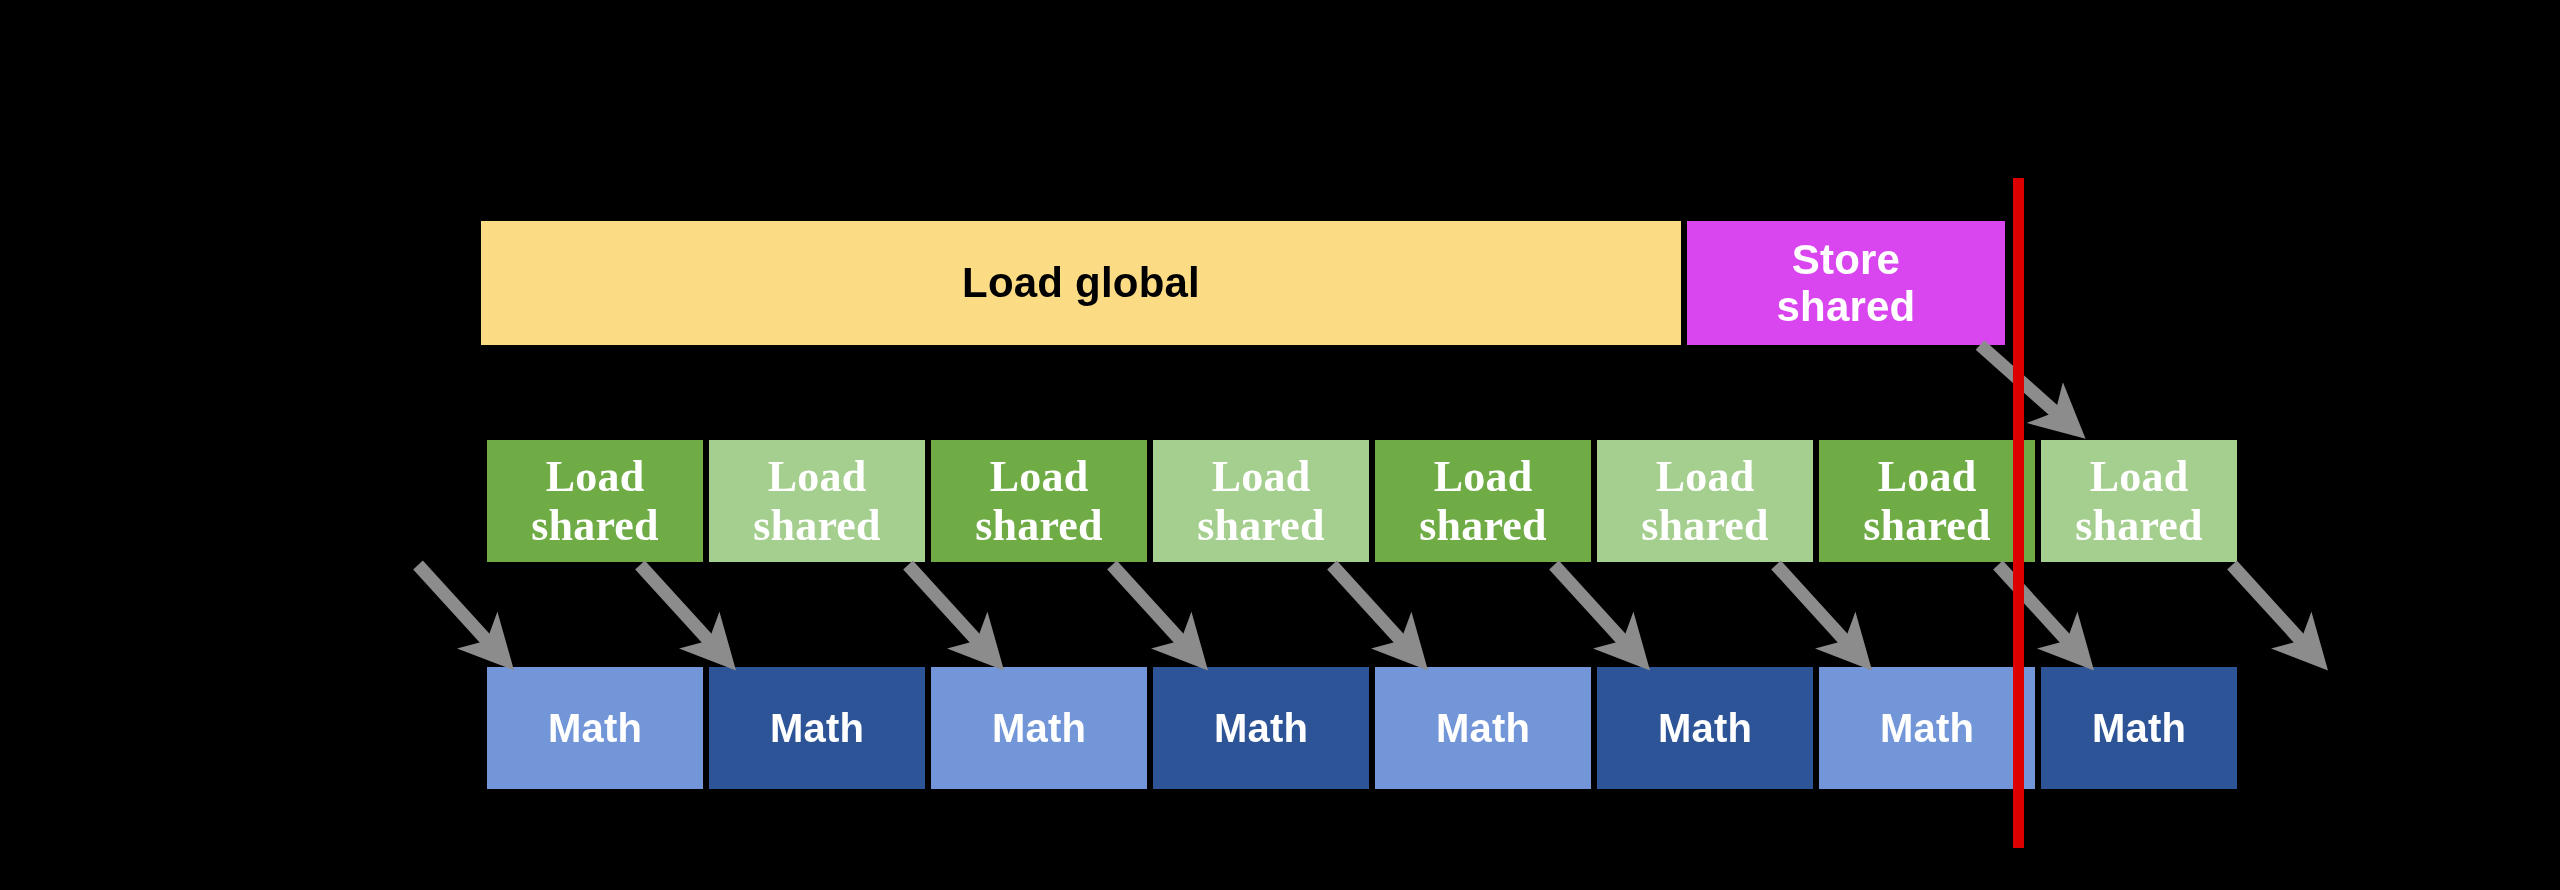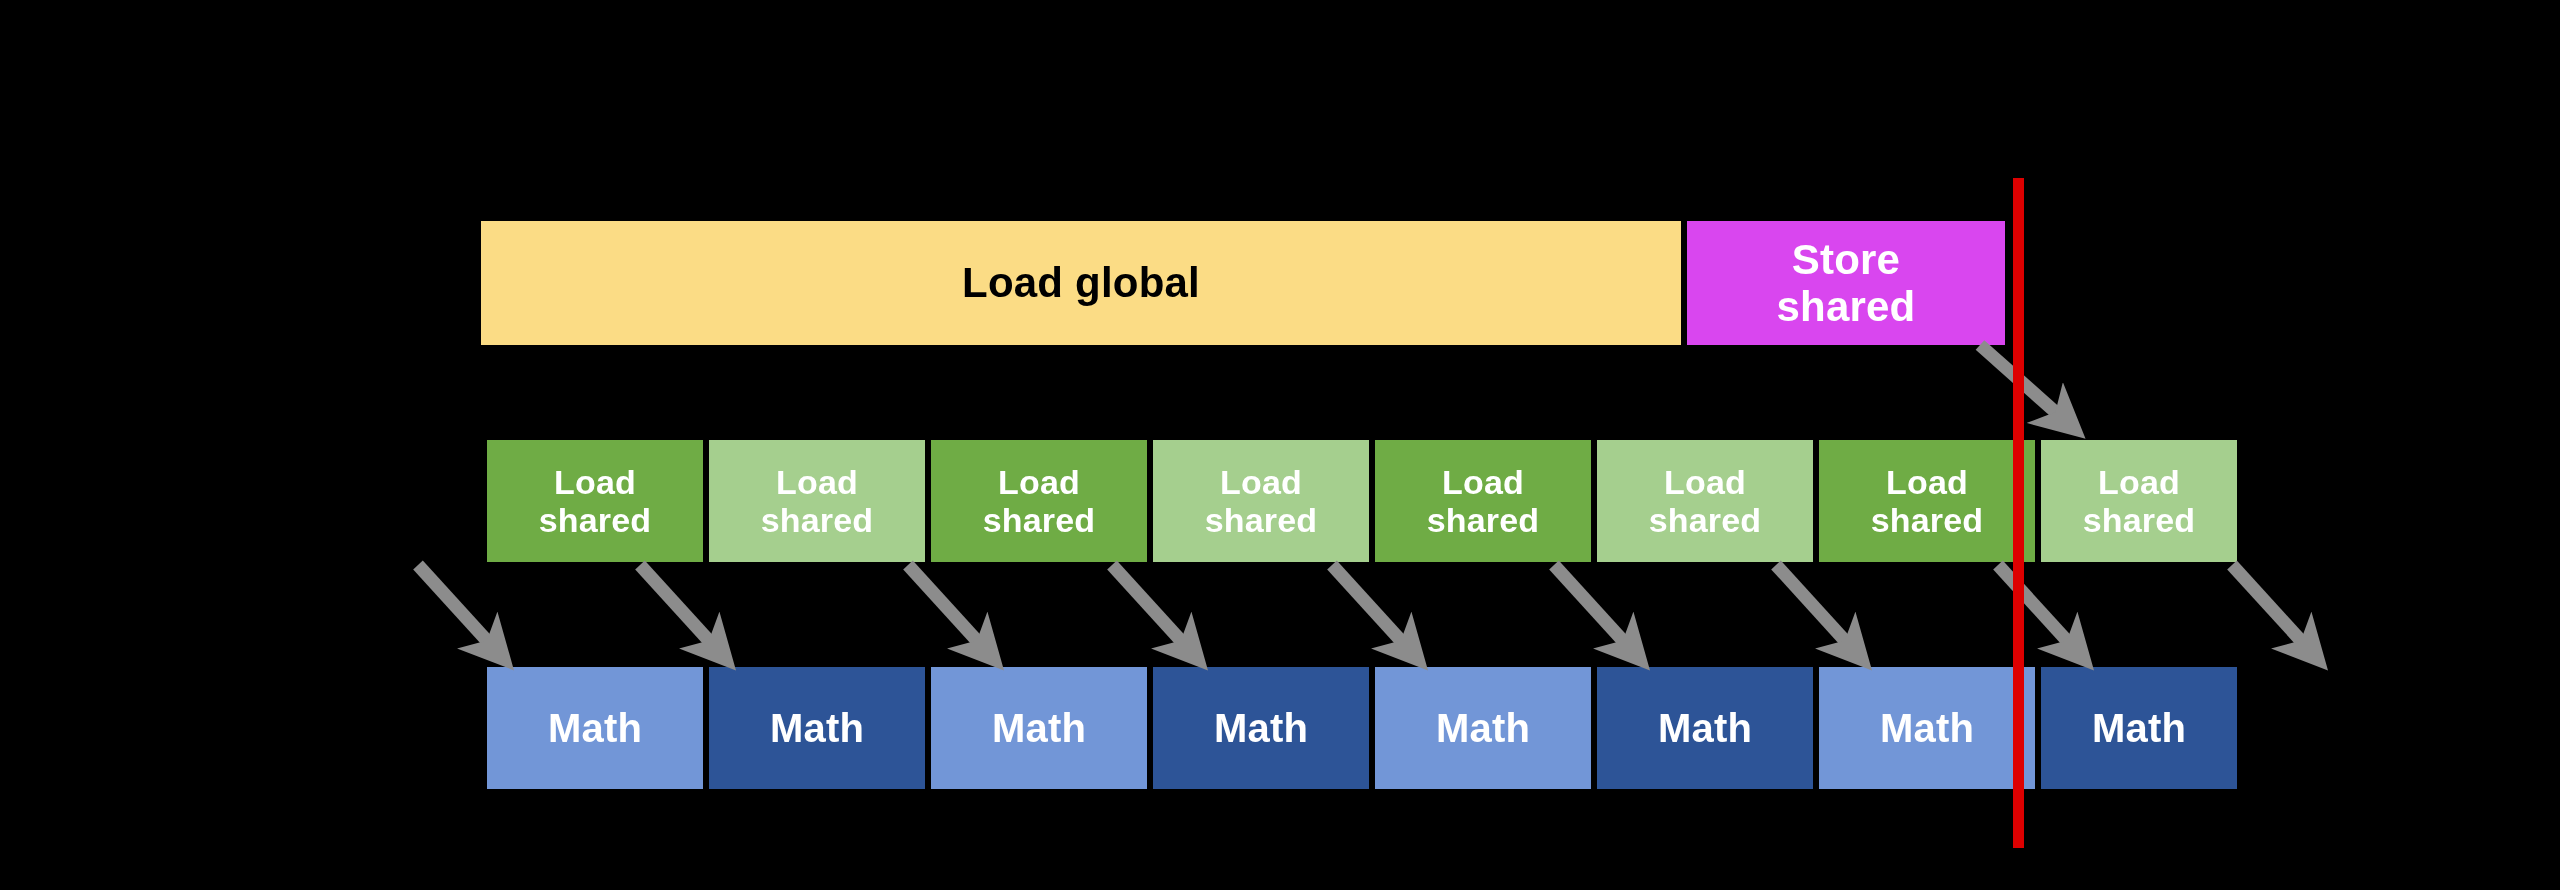--- a/index.html
+++ b/index.html
@@ -49,8 +49,9 @@
   
   .row2 { height: 128px; }
   .blk-loadshared {
-    font-size: 34px;
+    font-size: 44px;
     color: #ffffff;
+    font-family: Liberation Serif, serif;
   }
 
   

